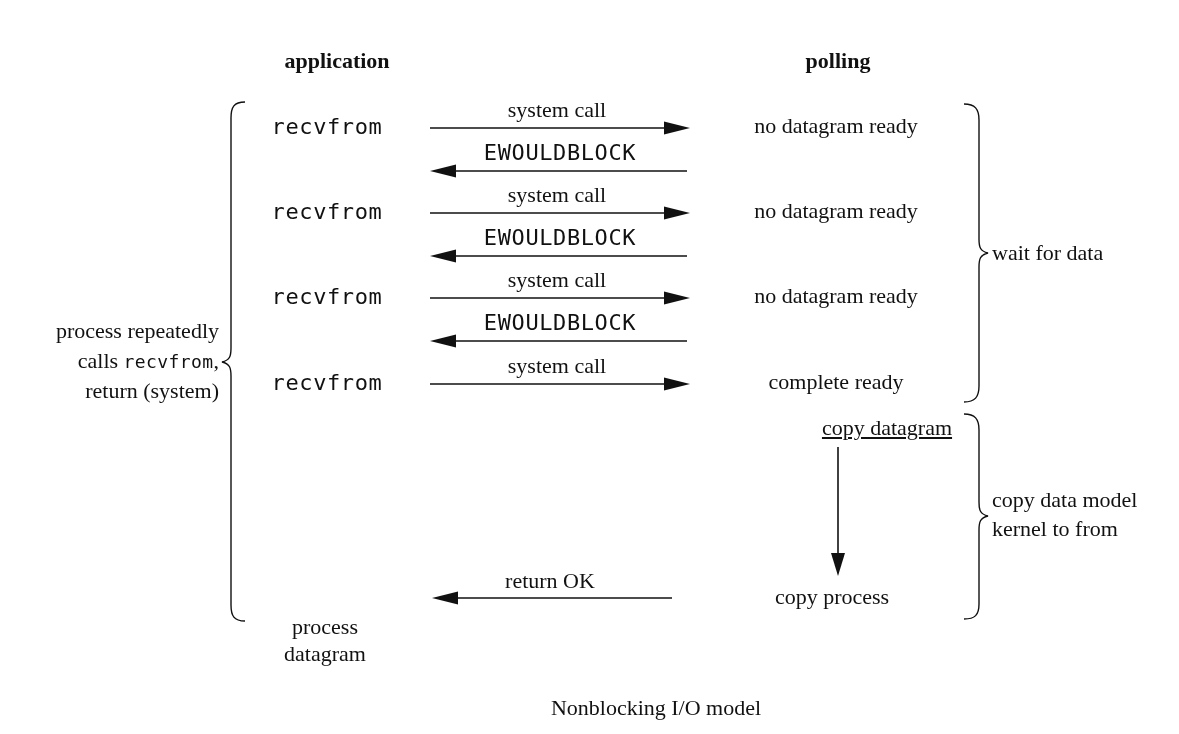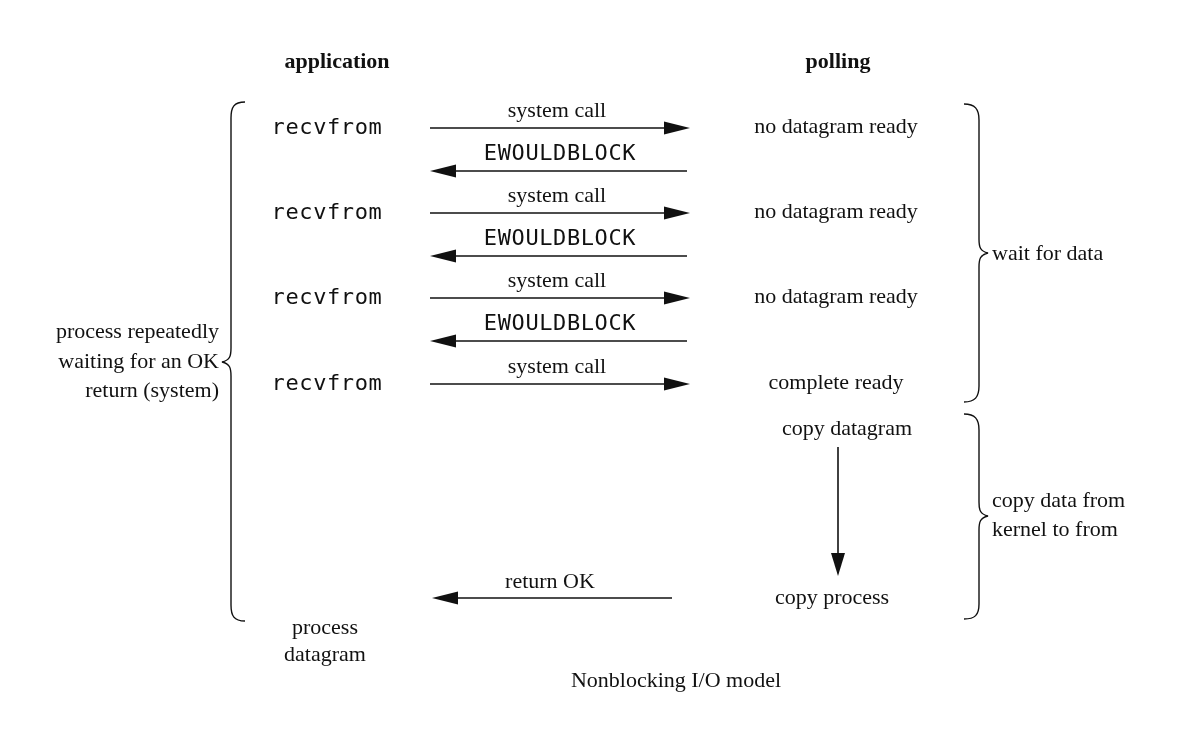--- a/index.html
+++ b/index.html
@@ -112,6 +112,7 @@
 
   <div id="left-note">
     <div>process repeatedly</div>
+    <div><span>calls </span><span class="mono-inline">recvfrom</span><span>,</span></div>
     <div>waiting for an OK</div>
     <div>return (system)</div>
   </div>

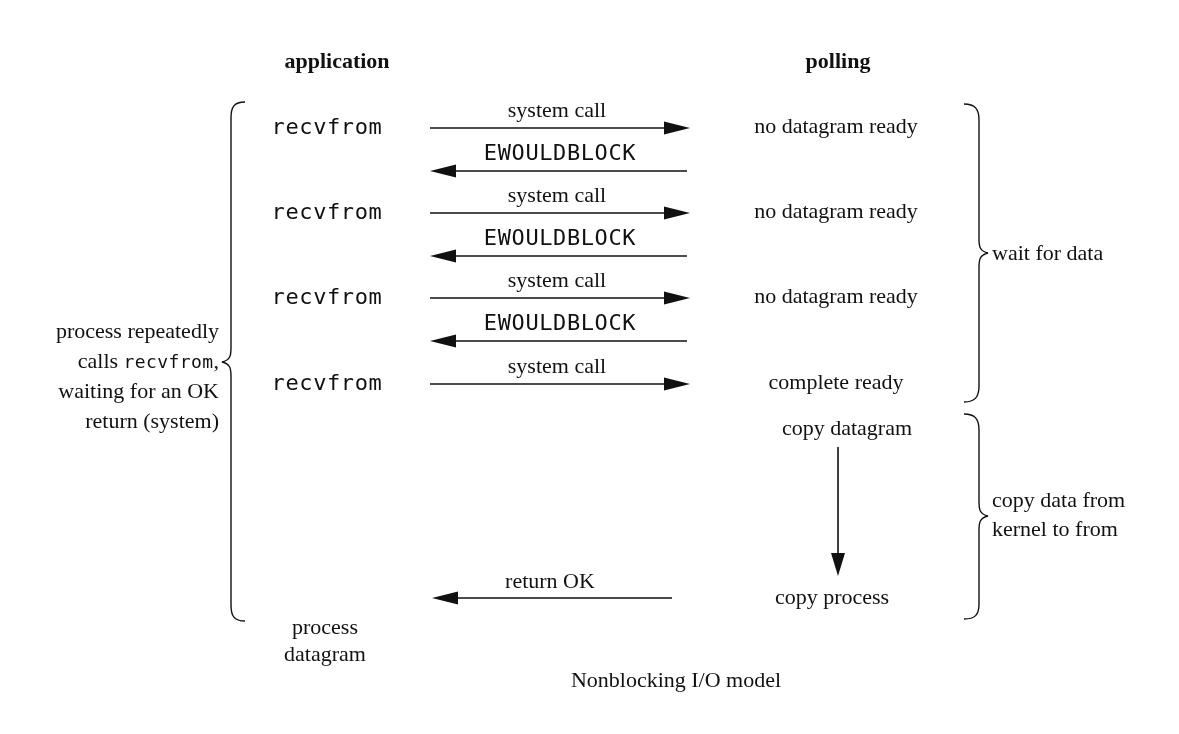--- a/index.html
+++ b/index.html
@@ -113,7 +113,6 @@
   <div id="left-note">
     <div>process repeatedly</div>
     <div><span>calls </span><span class="mono-inline">recvfrom</span><span>,</span></div>
-    <div>waiting for an OK</div>
     <div>return (system)</div>
   </div>
 

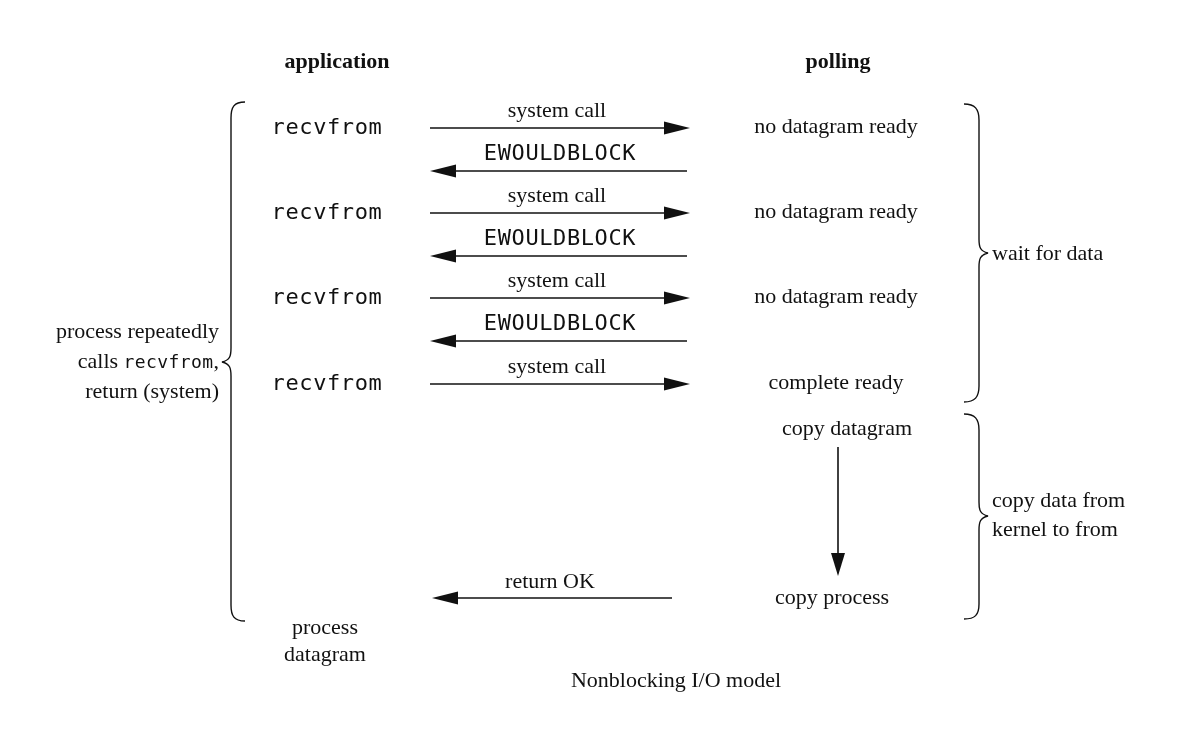--- a/index.html
+++ b/index.html
@@ -134,7 +134,7 @@
   <div class="lbl" style="left:836px;top:211px;">no datagram ready</div>
   <div class="lbl" style="left:836px;top:296px;">no datagram ready</div>
   <div class="lbl" style="left:836px;top:382px;">complete ready</div>
-  <div class="lbl" style="left:847px;top:428px;">copy datagram</div>
+  <div class="lbl" style="left:887px;top:428px;text-decoration:underline;">copy datagram</div>
   <div class="lbl" style="left:832px;top:597px;">copy process</div>
 
   <div class="lbl" style="left:325px;top:627px;">process</div>

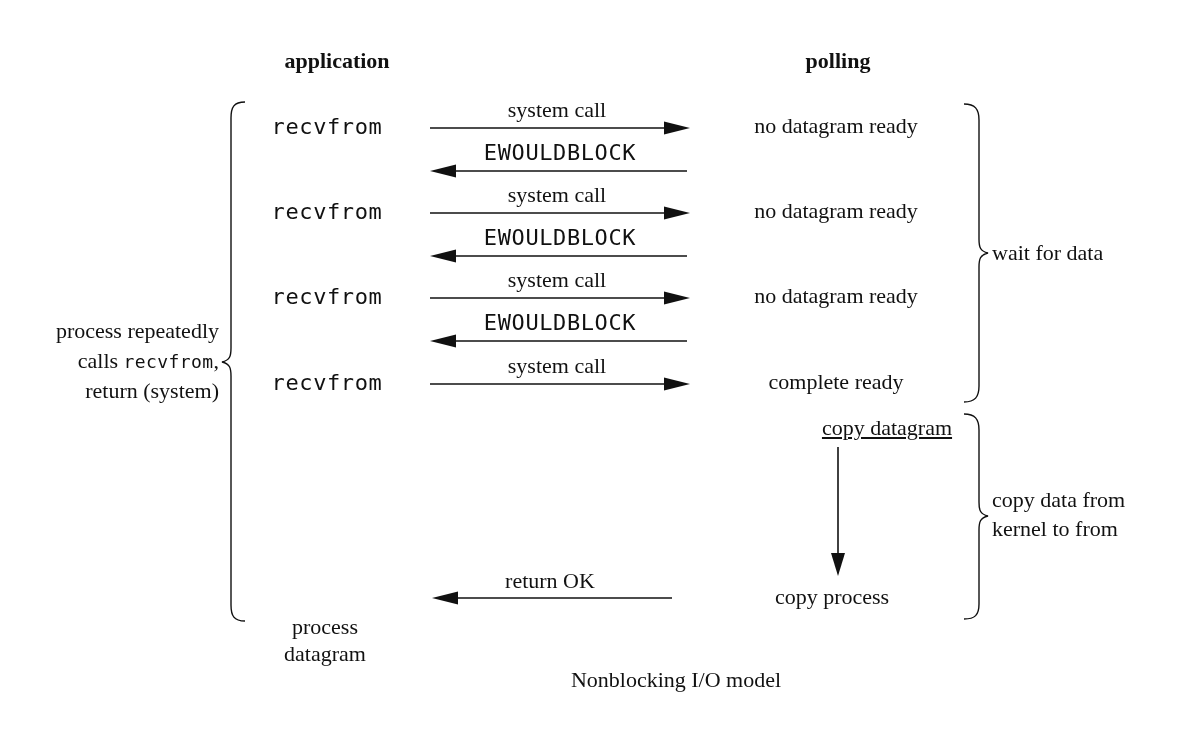--- a/index.html
+++ b/index.html
@@ -141,7 +141,7 @@
   <div class="lbl" style="left:325px;top:654px;">datagram</div>
 
   <div class="lbl left-anchor" style="left:992px;top:253px;">wait for data</div>
-  <div class="lbl left-anchor" style="left:992px;top:500px;">copy data from</div>
+  <div class="lbl left-anchor" style="left:992px;top:500px;">copy data model</div>
   <div class="lbl left-anchor" style="left:992px;top:529px;">kernel to from</div>
 
   <div class="lbl caption" style="left:656px;top:680px;margin-left:20px;">Nonblocking I/O model</div>

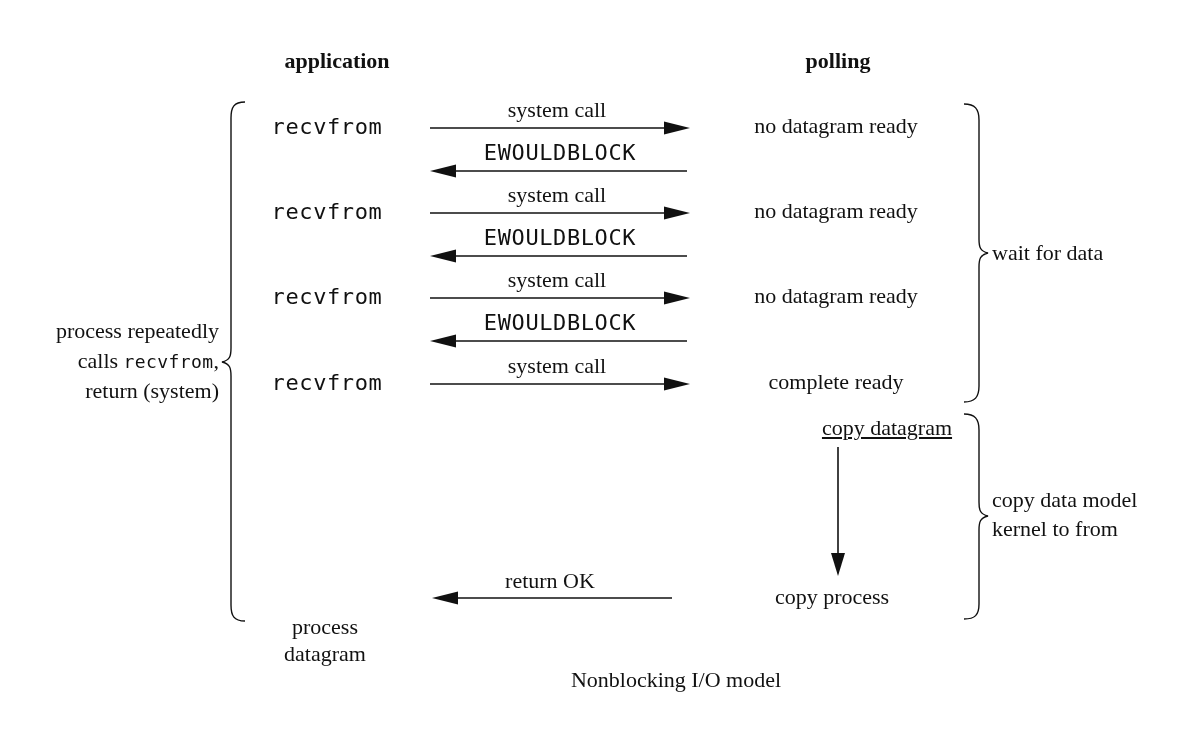--- a/index.html
+++ b/index.html
@@ -144,7 +144,7 @@
   <div class="lbl left-anchor" style="left:992px;top:500px;">copy data model</div>
   <div class="lbl left-anchor" style="left:992px;top:529px;">kernel to from</div>
 
-  <div class="lbl caption" style="left:656px;top:680px;margin-left:20px;">Nonblocking I/O model</div>
+  <div class="lbl caption" style="left:656px;top:708px;">Nonblocking I/O model</div>
 
 </div>
 

